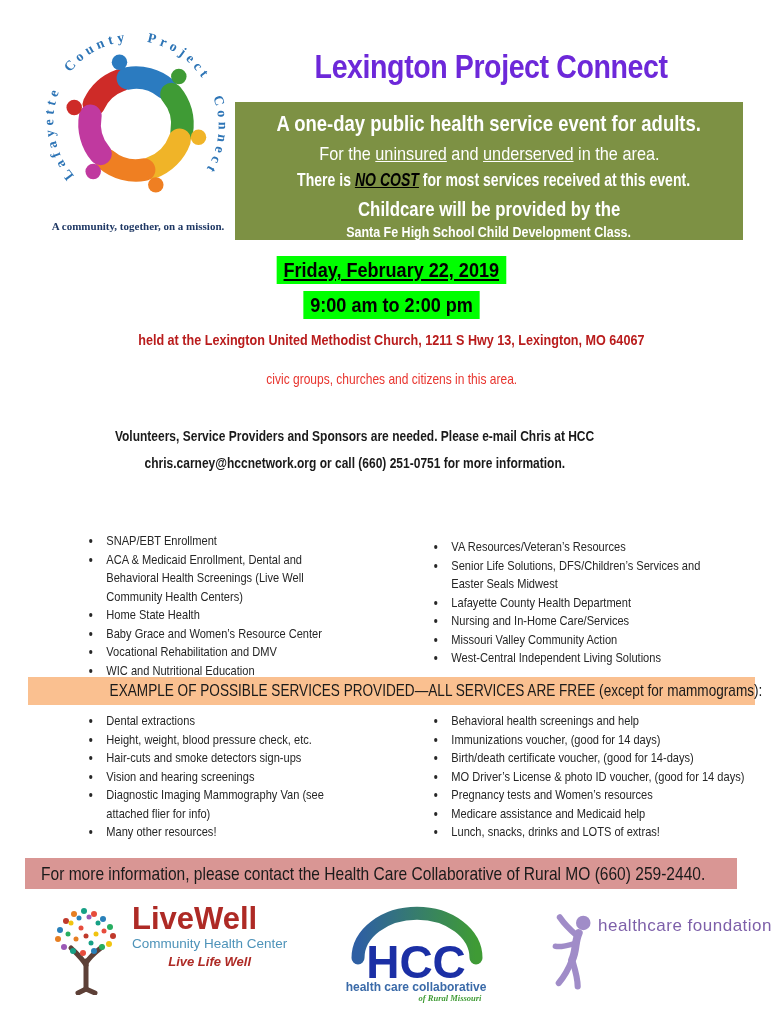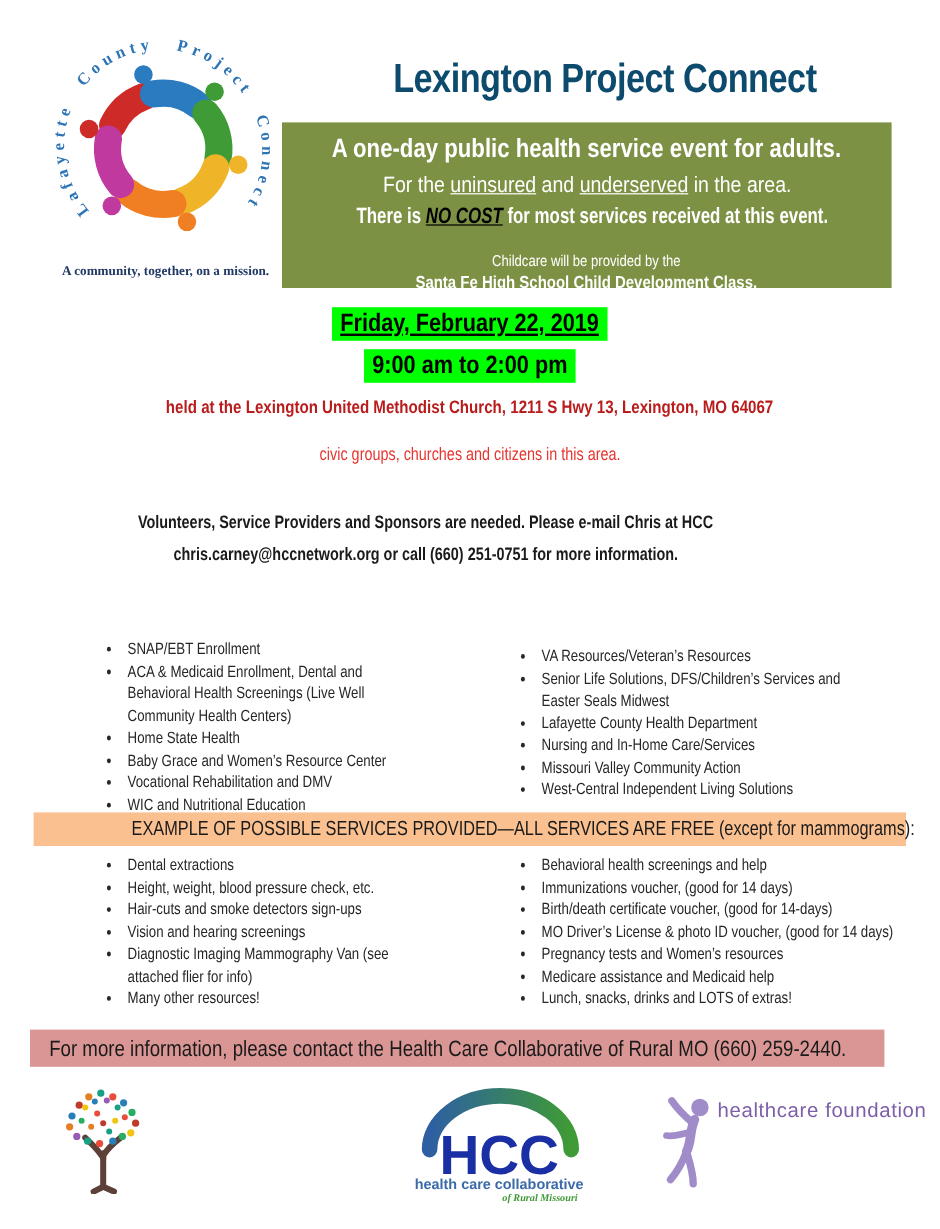--- a/index.html
+++ b/index.html
@@ -22,8 +22,8 @@
     font-family:"Liberation Serif", serif;font-weight:bold;font-size:11px;color:#1f3864;}
 
   
-  .title{position:absolute;left:252px;top:47px;width:505px;margin:0;text-align:center;
-    font-size:34px;font-weight:bold;color:#0c4a6e;letter-spacing:-0.5px;}
+  .title{position:absolute;left:239px;top:47px;width:505px;margin:0;text-align:center;
+    font-size:34px;font-weight:bold;color:#6d28d9;letter-spacing:-0.5px;}
 
   
   .green-box{position:absolute;left:235px;top:102px;width:508px;height:138px;

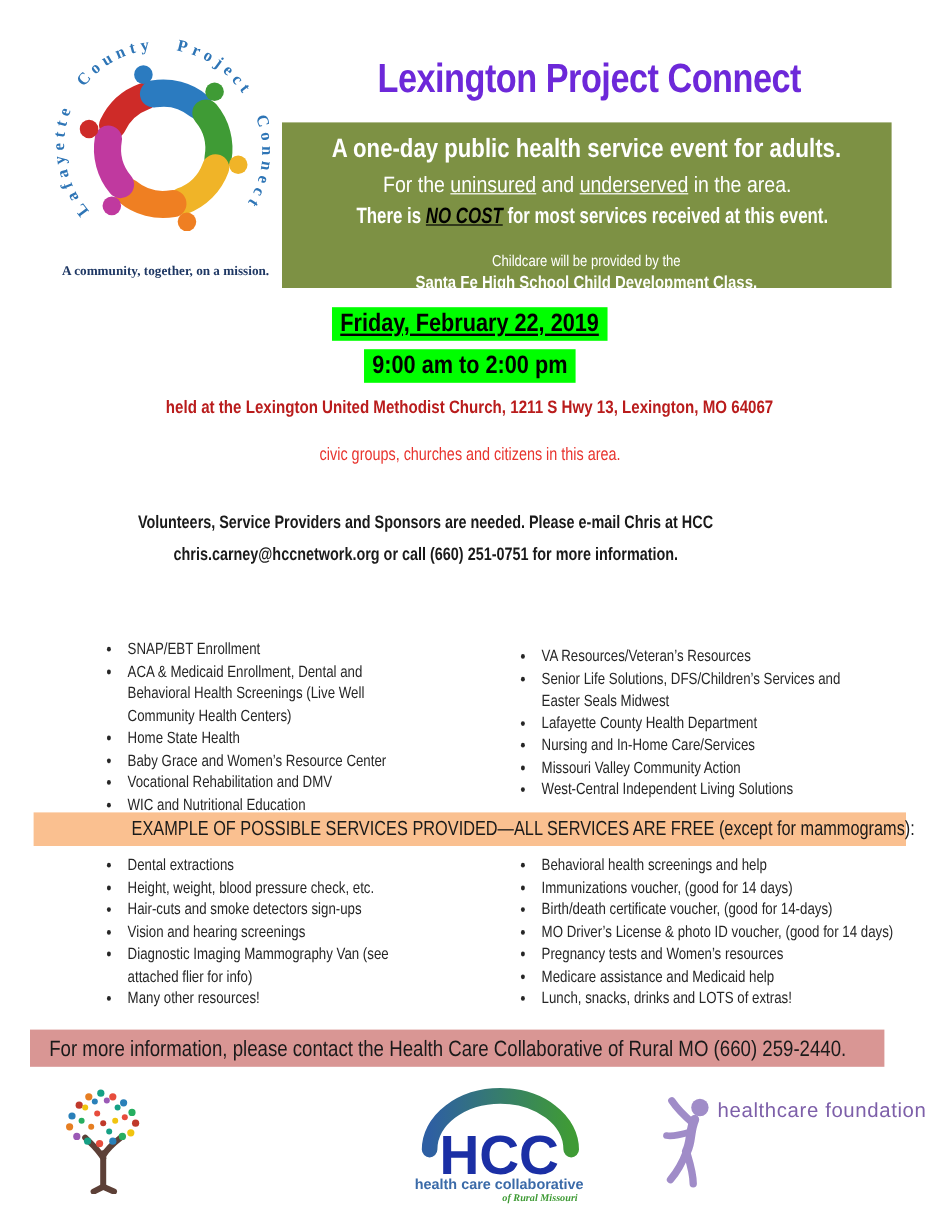--- a/index.html
+++ b/index.html
@@ -31,7 +31,7 @@
   .gb1{margin-top:9px;font-size:22px;font-weight:bold;}
   .gb2{margin-top:6px;font-size:18.5px;}
   .gb3{margin-top:4px;font-size:18.5px;font-weight:bold;}
-  .gb4{margin-top:19px;font-size:13px;font-weight:normal;}
+  .gb4{margin-top:7px;font-size:20px;font-weight:bold;}
   .gb5{margin-top:3px;font-size:14.5px;font-weight:bold;}
   .u{text-decoration:underline;}
   .nocost{color:#000000;font-style:italic;font-weight:bold;text-decoration:underline;}

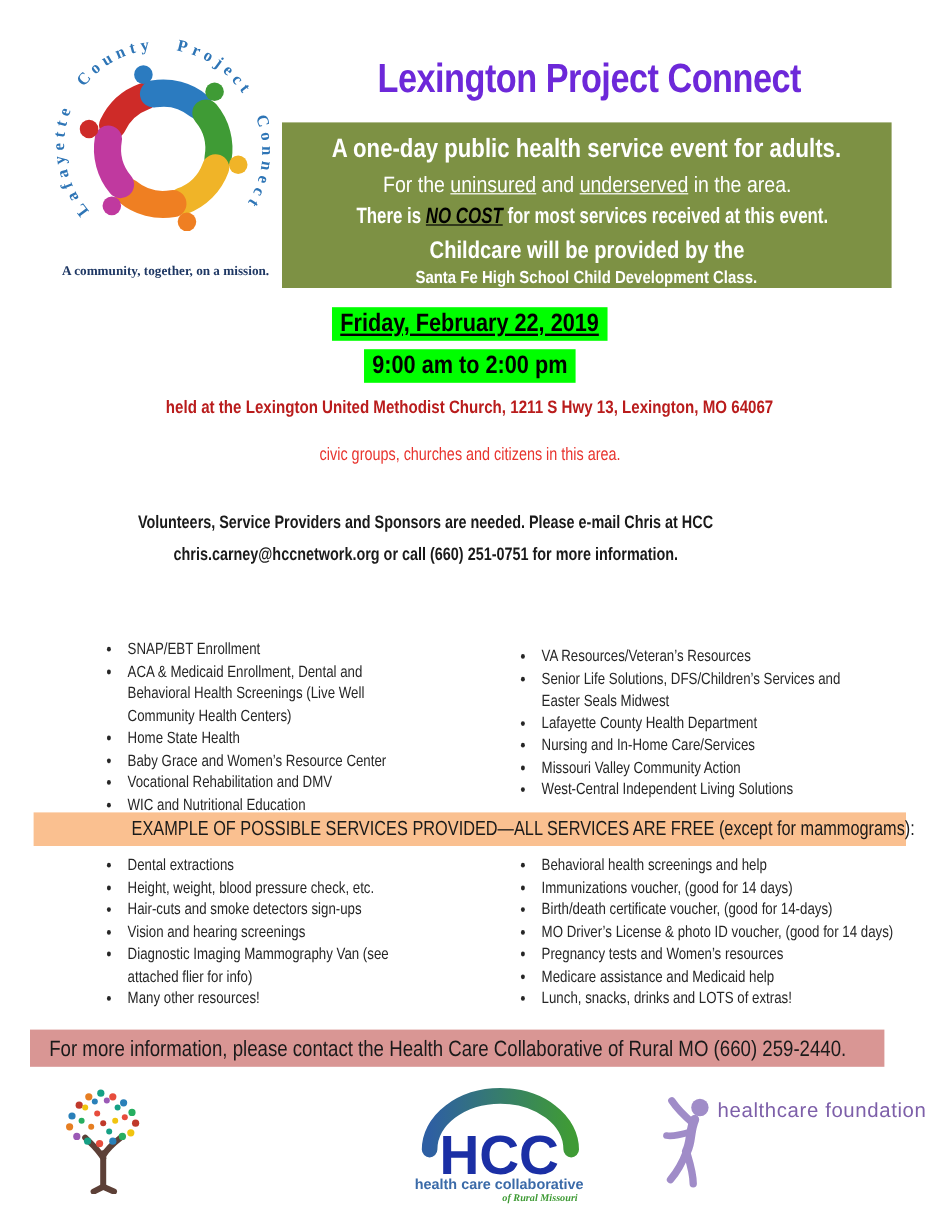--- a/index.html
+++ b/index.html
@@ -220,6 +220,11 @@
           <circle cx="35" cy="25" r="2.5" fill="#e74c3c"></circle>
       </g>
     </svg>
+    <div class="lw-text">
+      <div class="lw-name">LiveWell</div>
+      <div class="lw-sub">Community Health Center</div>
+      <div class="lw-tag">Live Life Well</div>
+    </div>
   </div>
 
   <svg class="hcc" width="172" height="102" viewBox="0 0 172 102">

